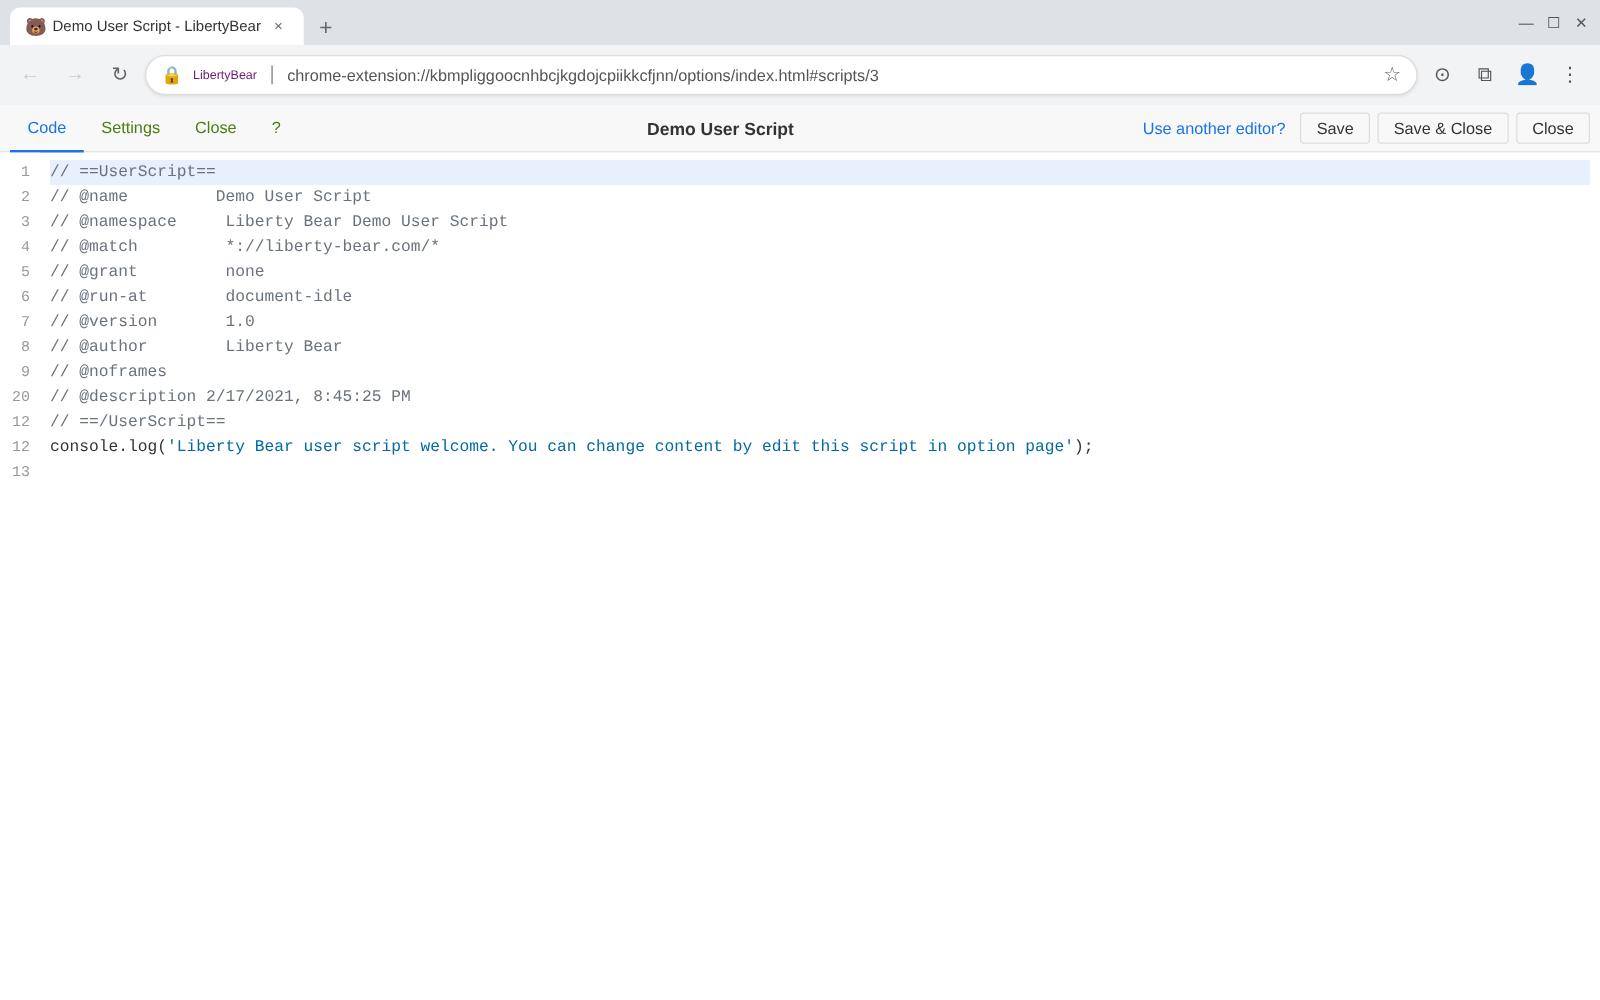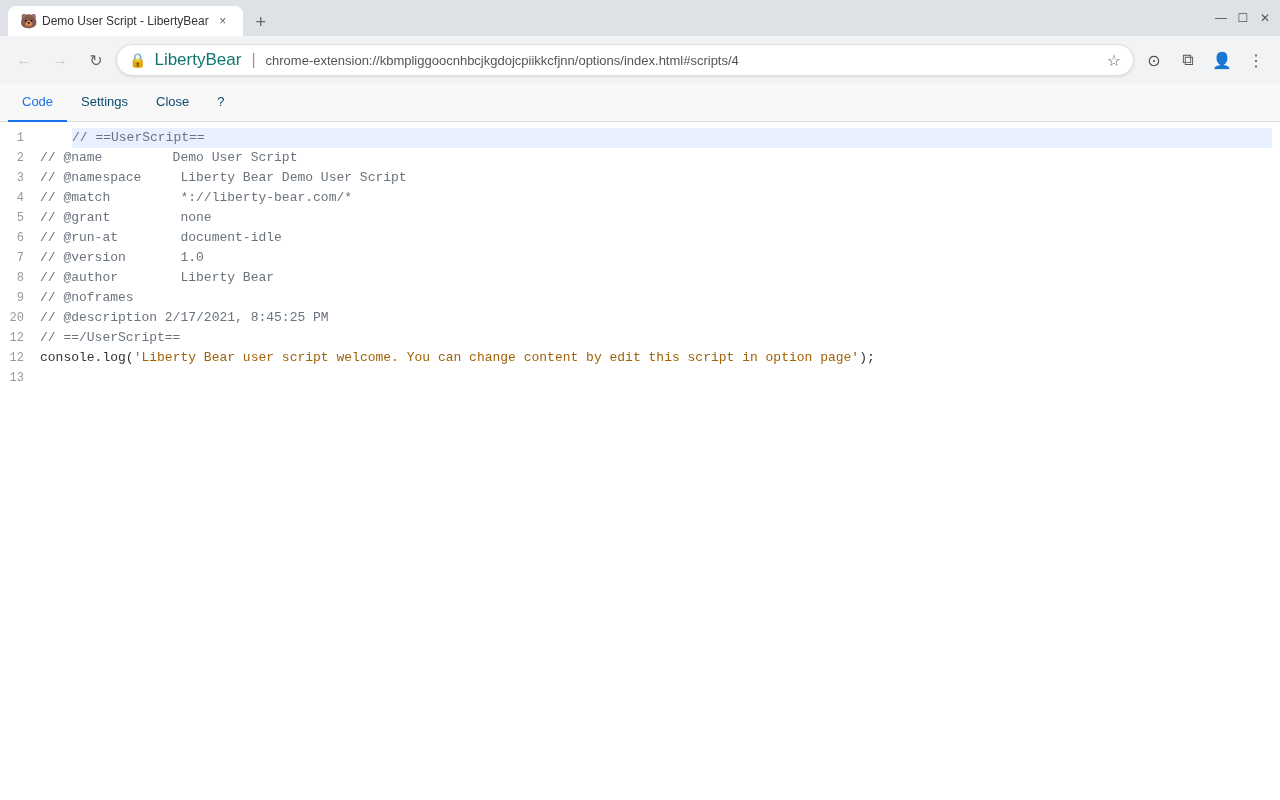--- a/index.html
+++ b/index.html
@@ -113,7 +113,7 @@
       box-shadow: 0 1px 3px rgba(0,0,0,0.1);
     }
     .address-lock { color: #555; font-size: 14px; }
-    .address-site { color: #0f766e; font-size: 17px; font-weight: 500; }
+    .address-site { color: #701a75; font-size: 10px; font-weight: 500; }
     .address-sep { color: #999; margin: 0 2px; }
     .address-url { color: #555; font-size: 13px; flex: 1; }
     .address-star { color: #666; font-size: 16px; margin-left: 4px; }

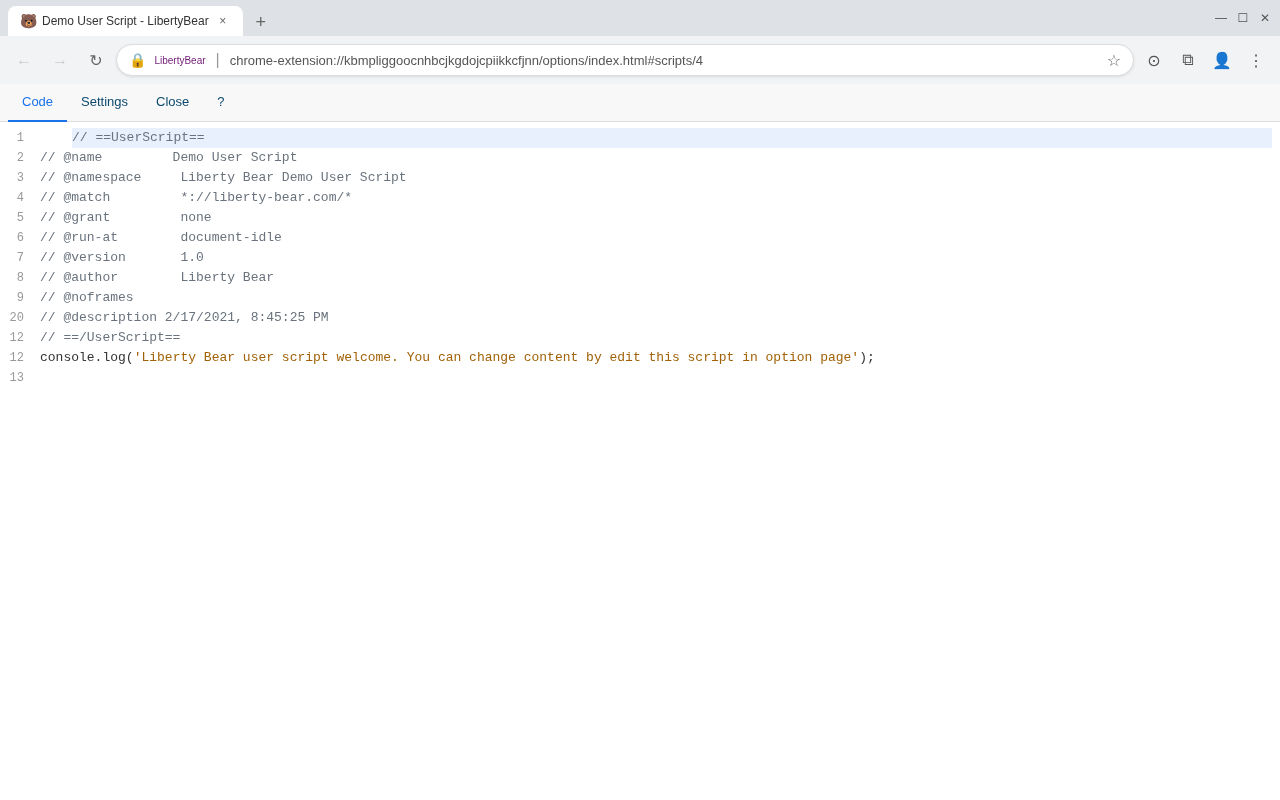--- a/index.html
+++ b/index.html
@@ -262,7 +262,7 @@
     <span class="address-lock">🔒</span>
     <span class="address-site">LibertyBear</span>
     <span class="address-sep">|</span>
-    <span class="address-url">chrome-extension://kbmpliggoocnhbcjkgdojcpiikkcfjnn/options/index.html#scripts/4</span>
+    <span class="address-url">chrome-extension://kbmpliggoocnhbcjkgdojcpiikkcfjnn/options/index.html#scripts/3</span>
     <span class="address-star">☆</span>
   </div>
   <div class="nav-icons">

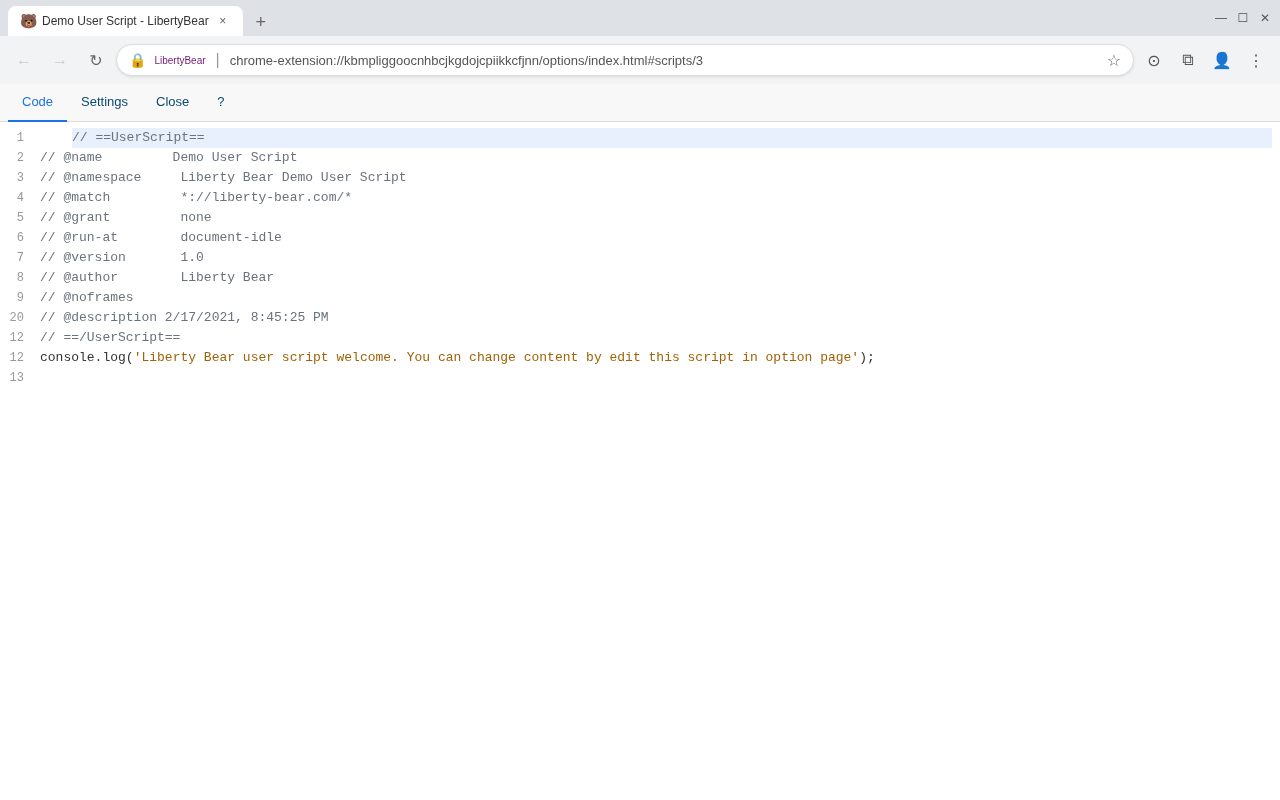--- a/index.html
+++ b/index.html
@@ -149,7 +149,7 @@
       display: flex;
       align-items: center;
       font-size: 13px;
-      color: #0c4a6e;
+      color: #4d7c0f;
       cursor: pointer;
       border-bottom: 2px solid transparent;
     }

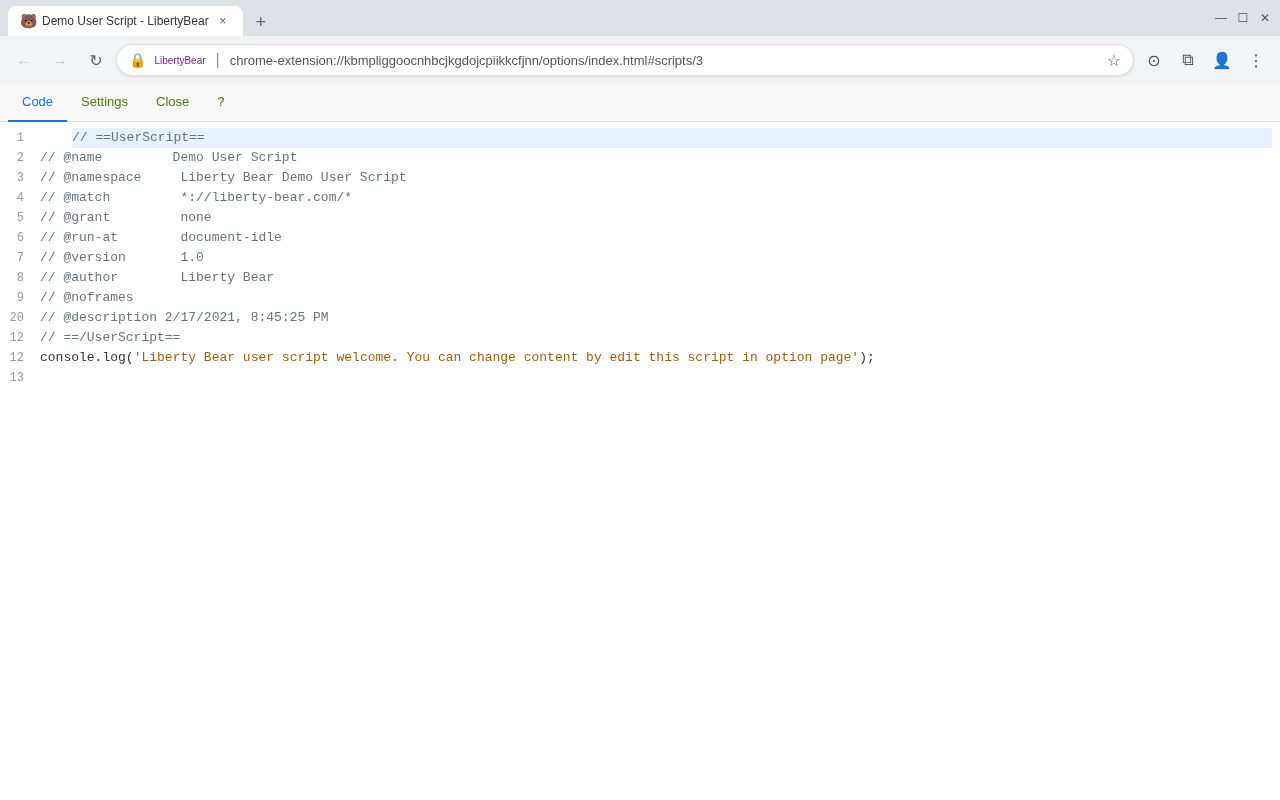--- a/index.html
+++ b/index.html
@@ -278,6 +278,7 @@
   <div class="toolbar-tab">Settings</div>
   <div class="toolbar-tab">Close</div>
   <div class="toolbar-tab">?</div>
+  <div class="script-title">Demo User Script</div>
 </div>
 
 <div class="code-editor">

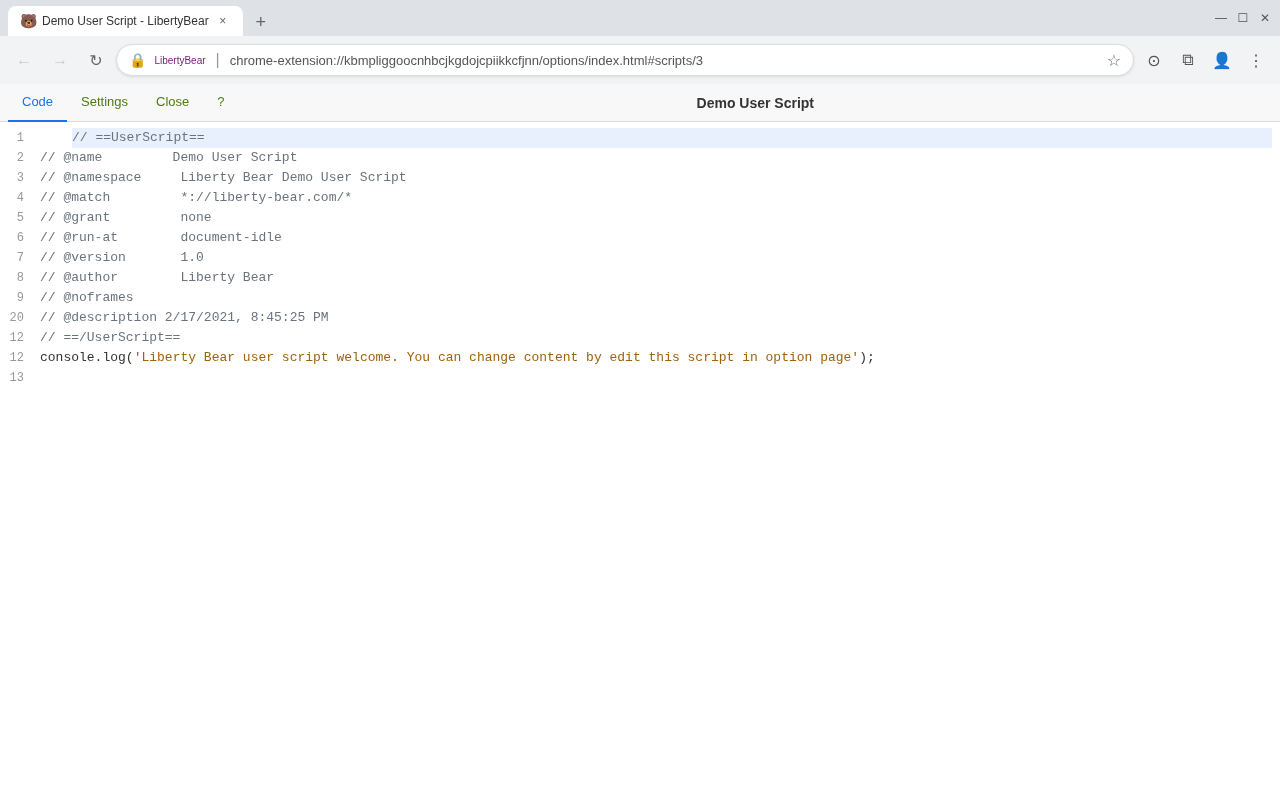--- a/index.html
+++ b/index.html
@@ -279,6 +279,12 @@
   <div class="toolbar-tab">Close</div>
   <div class="toolbar-tab">?</div>
   <div class="script-title">Demo User Script</div>
+  <div class="toolbar-actions">
+    <span class="use-another-editor">Use another editor?</span>
+    <button class="toolbar-btn">Save</button>
+    <button class="toolbar-btn save-close">Save &amp; Close</button>
+    <button class="toolbar-btn close-btn">Close</button>
+  </div>
 </div>
 
 <div class="code-editor">

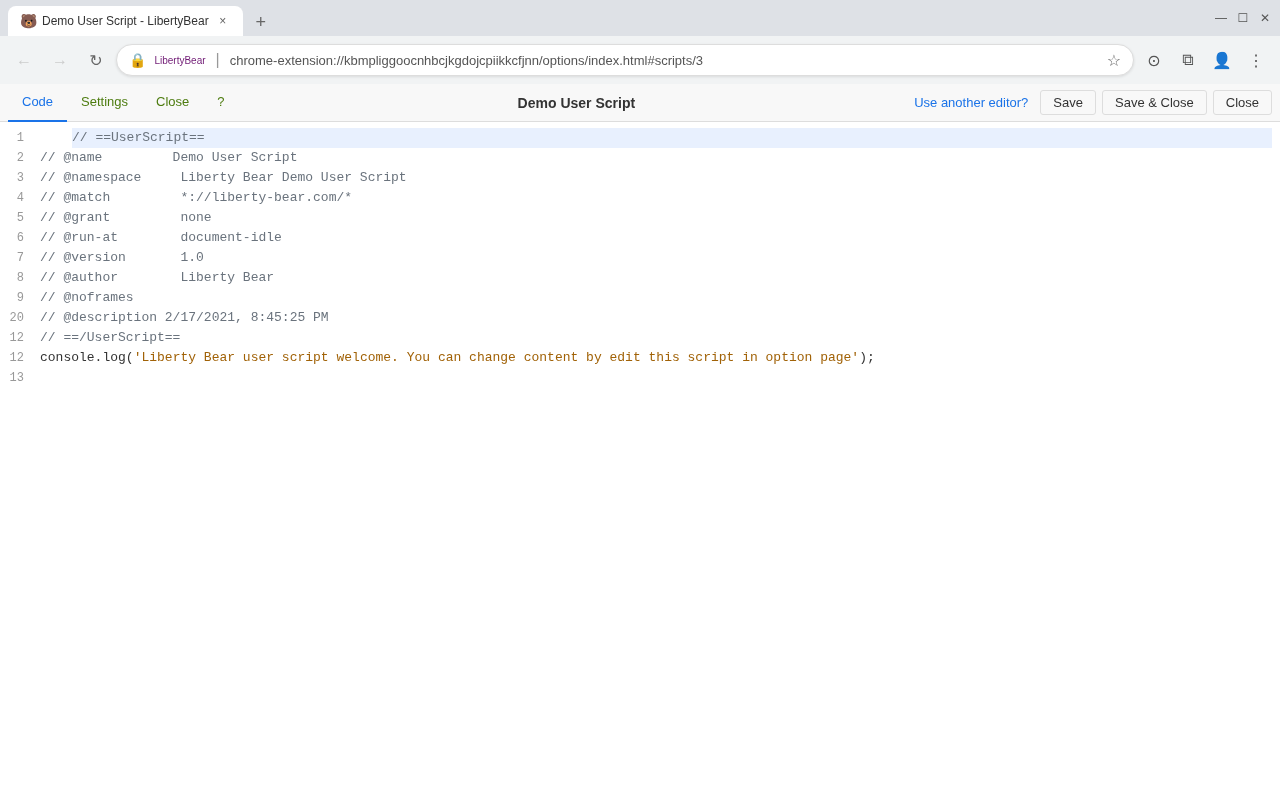--- a/index.html
+++ b/index.html
@@ -230,7 +230,6 @@
     }
     .code-line.highlighted {
       background: #e8f0fe;
-      margin-left: 32px;
     }
     .comment { color: #6a737d; }
     .string { color: #a16207; }

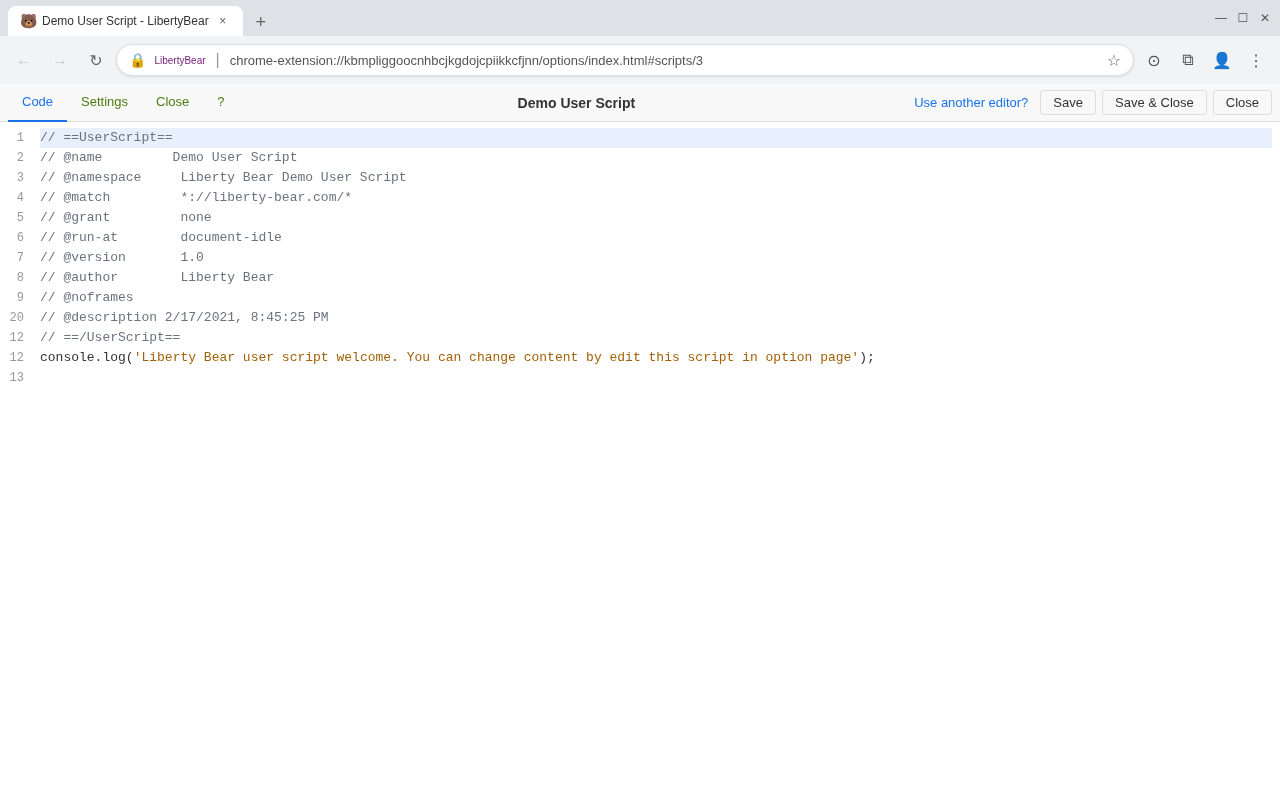--- a/index.html
+++ b/index.html
@@ -232,7 +232,7 @@
       background: #e8f0fe;
     }
     .comment { color: #6a737d; }
-    .string { color: #a16207; }
+    .string { color: #0369a1; }
   </style>
 </head>
 <body>

